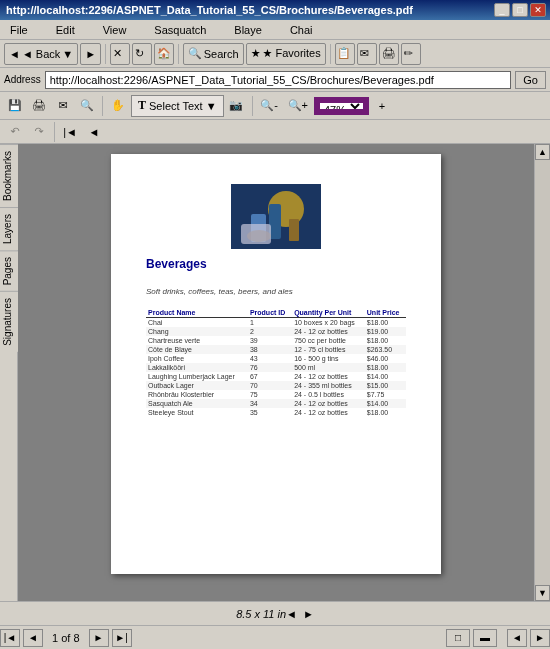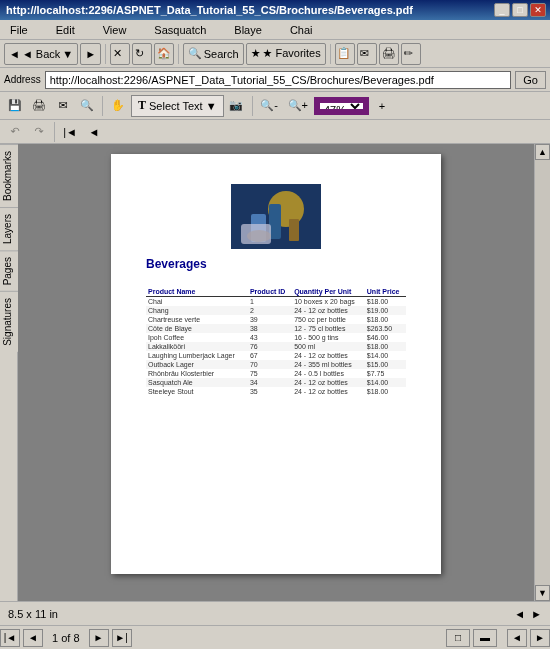--- a/index.html
+++ b/index.html
@@ -412,6 +412,7 @@
       </div>
 
       <div class="pdf-title">Beverages</div>
+      <div class="pdf-subtitle">Soft drinks, coffees, teas, beers, and ales</div>
 
       <table class="pdf-table">
         <thead>

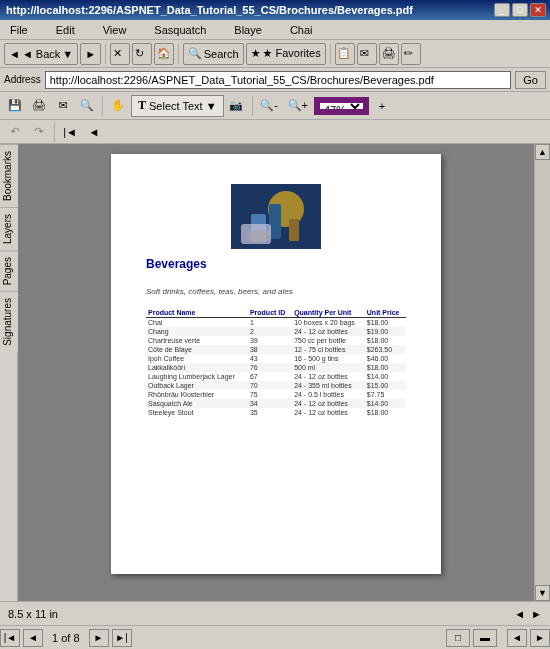--- a/index.html
+++ b/index.html
@@ -267,7 +267,8 @@
       align-items: center;
       padding: 0 8px;
       border-top: 1px solid #aaa;
-      justify-content: space-between;
+      justify-content: center;
+      font-style: italic;
     }
     .page-size-label { font-size: 11px; }
 

